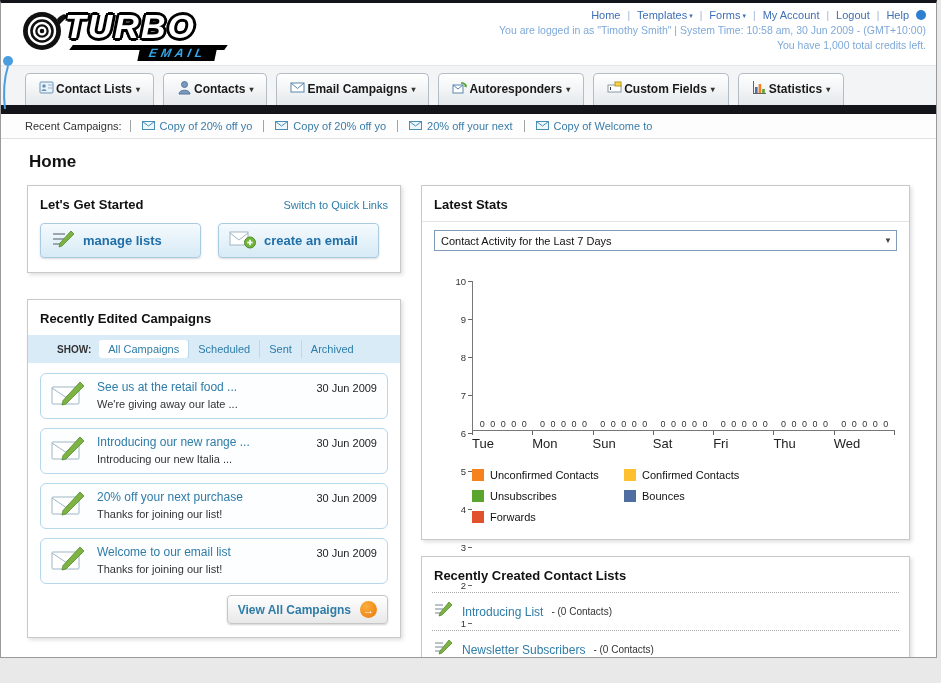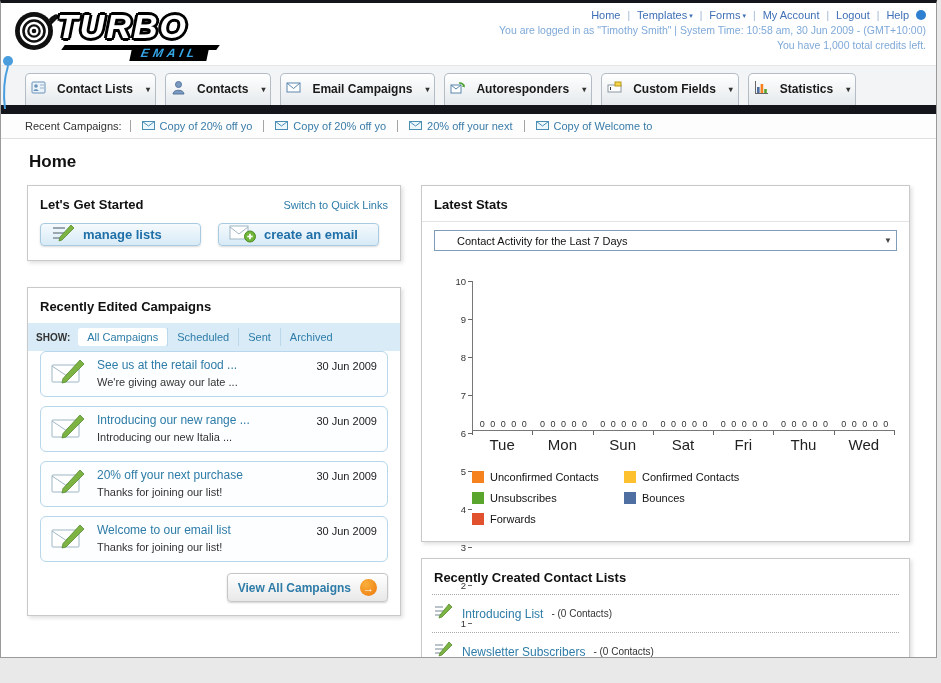--- a/index.html
+++ b/index.html
@@ -20,7 +20,7 @@
   }
   
   .topbar { position:relative; height:62px; background:#fff; }
-  .logo { position:absolute; left:12px; top:2px; width:240px; height:56px; cursor:pointer; }
+  .logo { position:absolute; left:20px; top:2px; width:240px; height:56px; cursor:pointer; }
   .logo-swoosh { position:absolute; left:0; top:4px; }
   .logo-title {
     position:absolute; left:44px; top:2px;

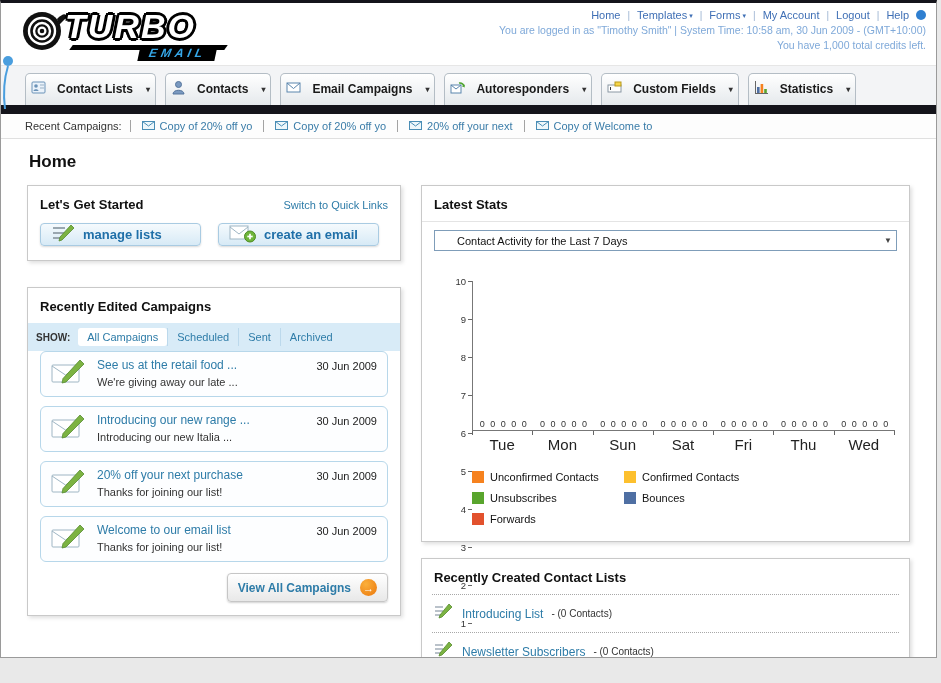--- a/index.html
+++ b/index.html
@@ -46,11 +46,11 @@
   
   .tabbar { background:#f3f4f6; border-top:1px solid #e6e6e6; padding:7px 10px 0 24px; display:flex; align-items:flex-end; }
   .tab {
-    display:flex; align-items:center; gap:11px;
+    display:flex; align-items:center; gap:2px;
     background:linear-gradient(#ffffff,#e5e9ec);
     border:1px solid #b4bdc5; border-bottom:none;
     border-radius:5px 5px 0 0;
-    padding:6px 5px 7px; margin-right:9px;
+    padding:6px 13px 7px; margin-right:9px;
     font-size:12px; font-weight:bold; color:#1a1a1a;
     cursor:pointer; white-space:nowrap;
   }

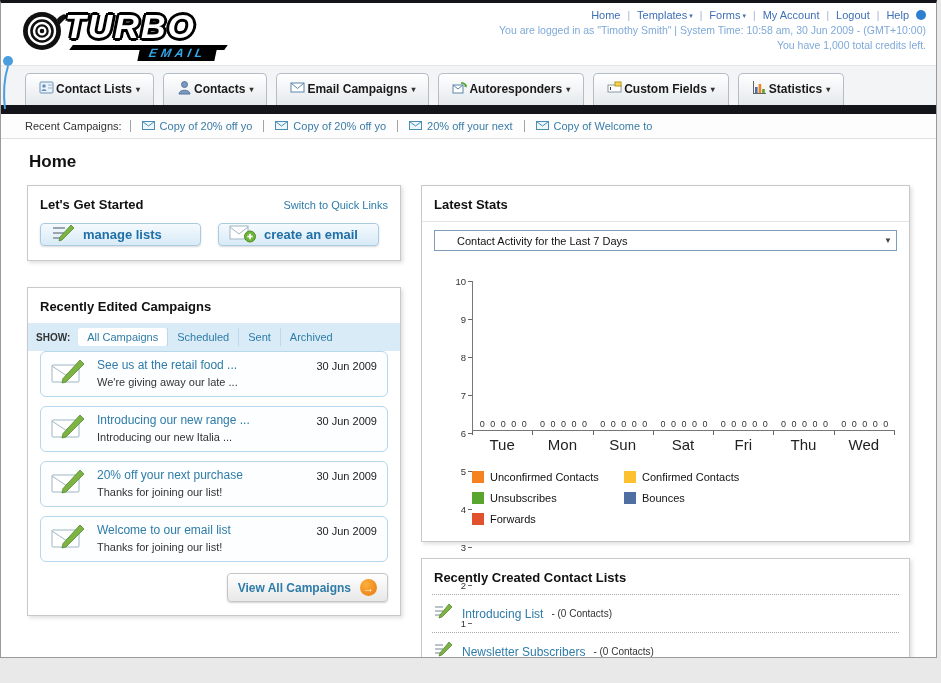--- a/index.html
+++ b/index.html
@@ -81,7 +81,7 @@
   .gs-buttons { display:flex; gap:17px; padding:2px 12px 14px; }
   .gs-btn {
     display:inline-flex; align-items:center; gap:8px;
-    width:161px; height:23px; padding:0 10px;
+    width:161px; height:35px; padding:0 10px;
     border:1px solid #a9cbe2; border-radius:4px;
     background:linear-gradient(#f5fafd,#d7eaf6);
     box-shadow:0 1px 2px rgba(0,0,0,.15);

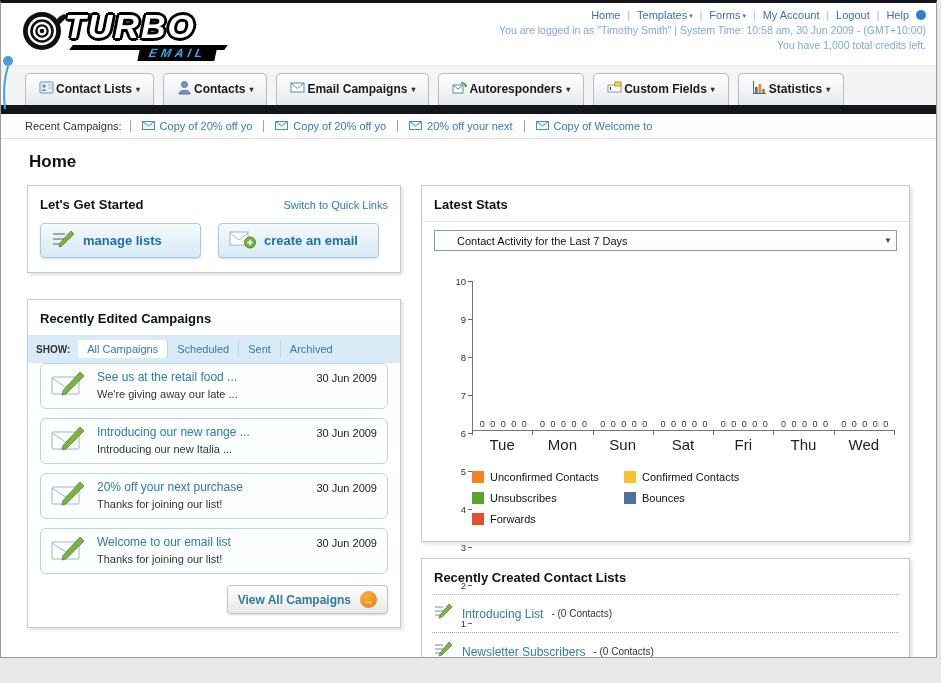--- a/index.html
+++ b/index.html
@@ -125,7 +125,7 @@
   .stats-select {
     display:flex; align-items:center; justify-content:space-between;
     border:1px solid #7f9db9; background:#fff;
-    height:21px; padding:0 4px 0 22px; font-size:11px; color:#111; cursor:pointer;
+    height:21px; padding:0 4px 0 6px; font-size:11px; color:#111; cursor:pointer;
   }
   .sel-arrow { font-size:8px; color:#444; }
   .chart { padding:26px 14px 16px 30px; }

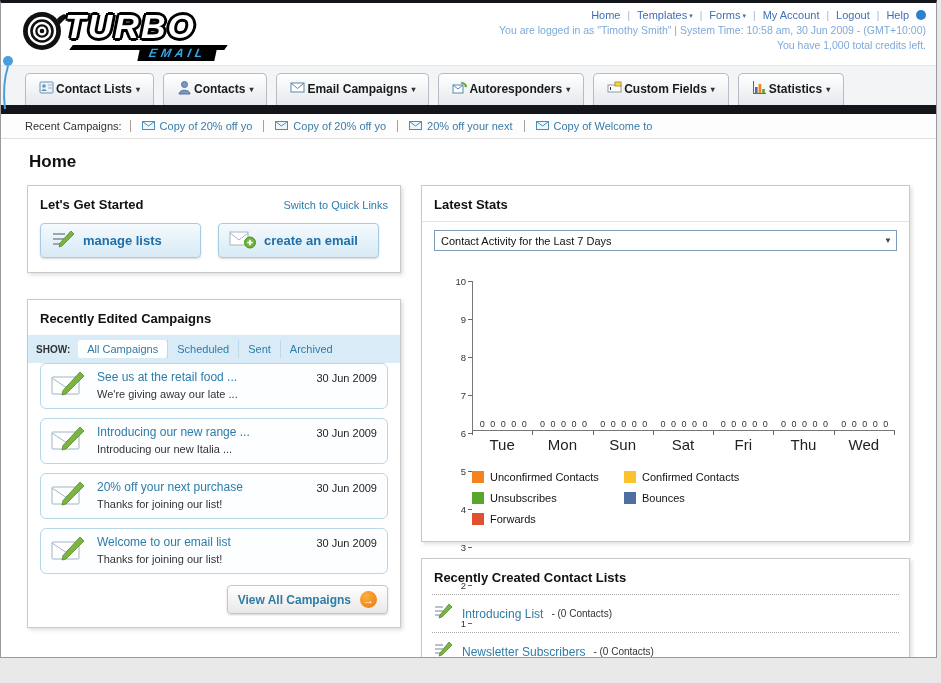--- a/index.html
+++ b/index.html
@@ -89,7 +89,7 @@
     cursor:pointer; font-family:inherit;
   }
   
-  .filters { display:flex; align-items:center; background:#d8ebf7; padding:5px 8px; font-size:11px; }
+  .filters { display:flex; align-items:center; background:#d8ebf7; padding:5px 29px; font-size:11px; margin-bottom:10px; }
   .show-label { font-weight:bold; font-size:10px; color:#333; margin-right:8px; }
   .filter { color:#2e7ca8; padding:3px 9px; cursor:pointer; }
   .filter.active { background:#fff; border-radius:3px; }

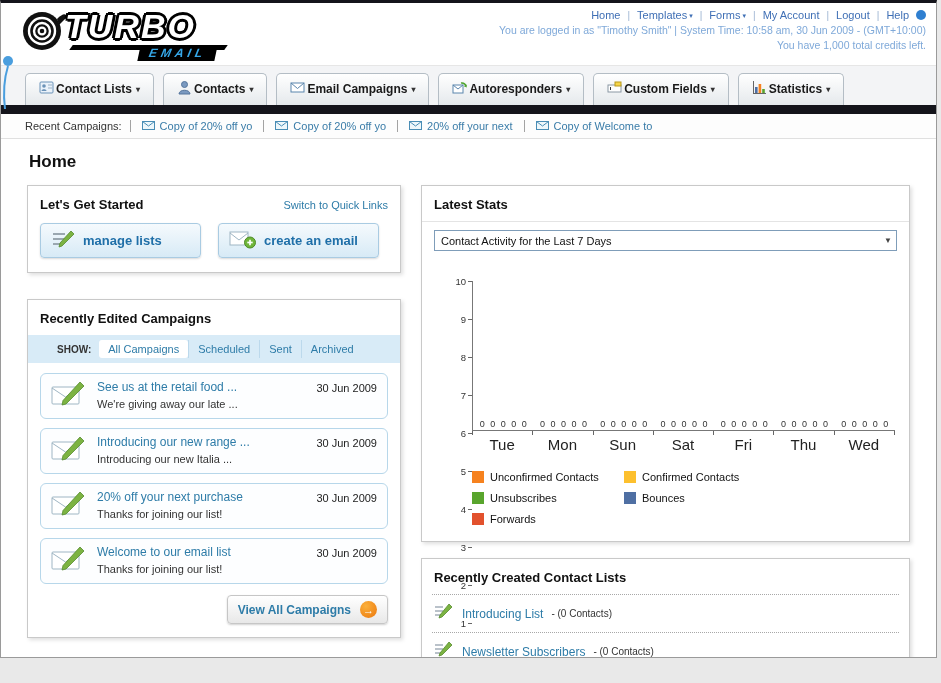--- a/index.html
+++ b/index.html
@@ -136,7 +136,7 @@
   .plot { flex:1; height:150px; border-left:1px solid #777; border-bottom:1px solid #777; display:flex; align-items:flex-end; }
   .dgroup { flex:1; text-align:center; font-size:9px; color:#333; word-spacing:3px; white-space:nowrap; overflow:hidden; padding-bottom:1px; }
   .x-axis { margin-left:20px; display:flex; }
-  .xlab { flex:1; text-align:center; font-size:15px; color:#222; padding-top:5px; position:relative; }
+  .xlab { flex:1; text-align:left; font-size:13px; color:#222; padding-top:5px; position:relative; }
   .xlab::before { content:""; position:absolute; left:0; top:0; width:1px; height:4px; background:#666; }
   .x-axis::after { content:""; width:1px; height:4px; background:#666; }
   .legend { margin:18px 0 0 20px; display:flex; flex-wrap:wrap; row-gap:9px; }

